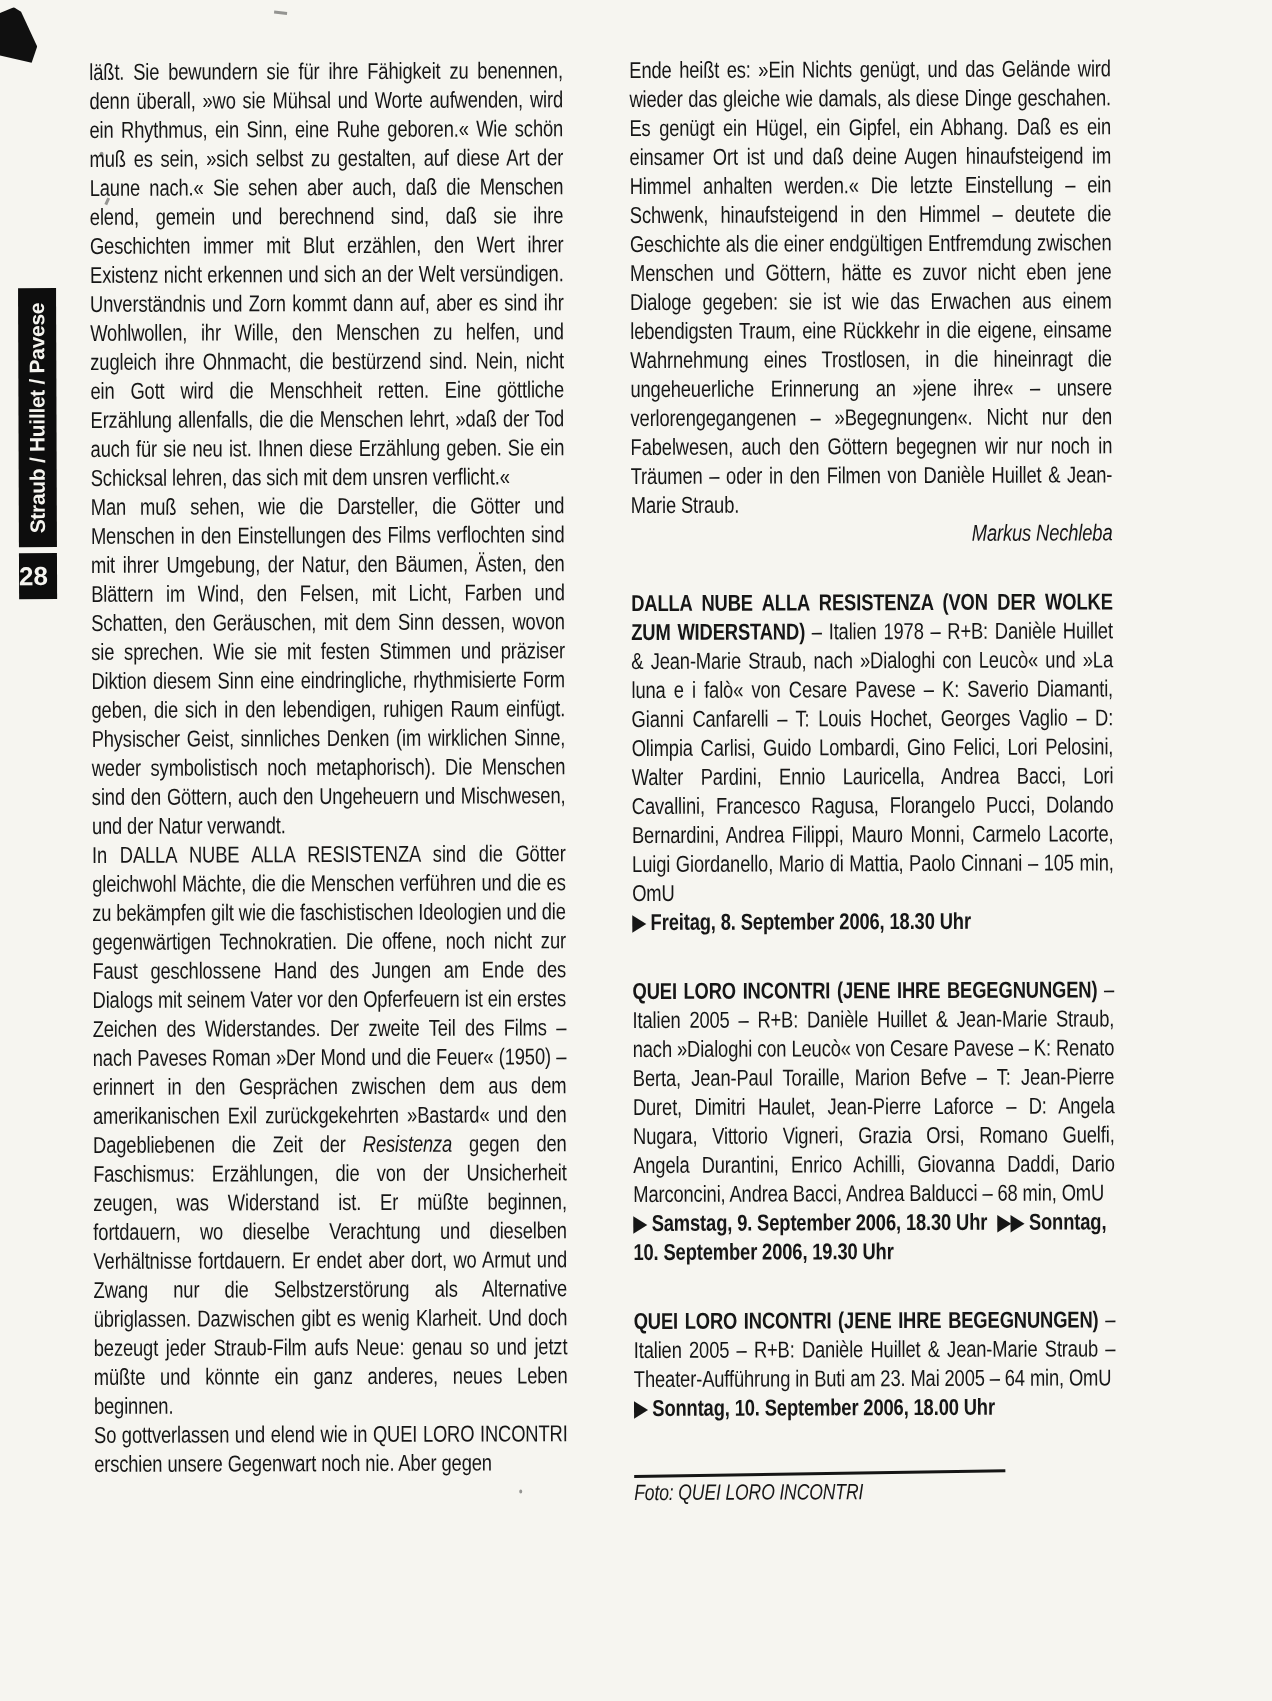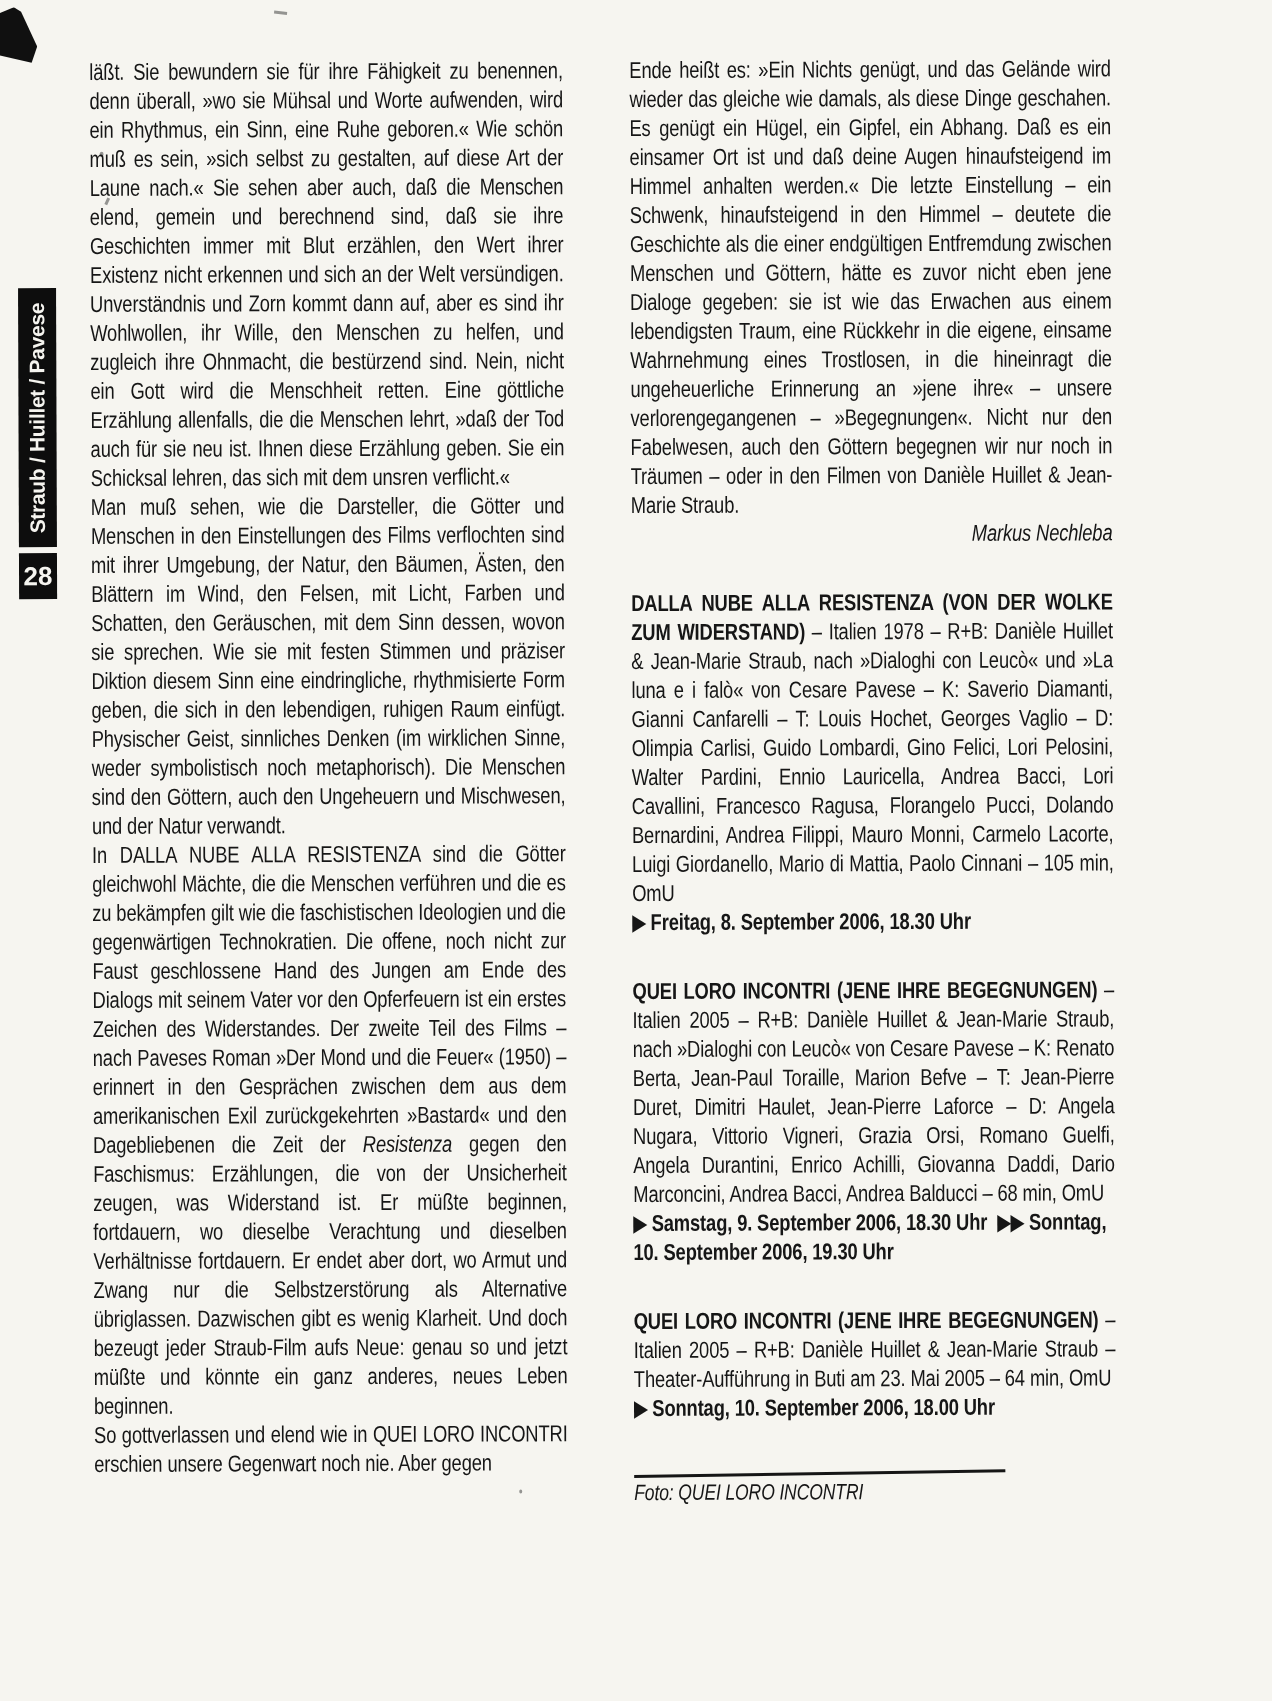--- a/index.html
+++ b/index.html
@@ -41,7 +41,7 @@
   .pagenum-tab{
     position:absolute;left:20px;top:551px;width:38px;height:46px;
     background:var(--sidebar,#0d0d0d);
-    display:flex;align-items:center;justify-content:center;
+    display:flex;align-items:center;justify-content:flex-start;
     color:var(--sidebar-text,#f5f4ef);
     font-weight:bold;font-size:26px;
   }

